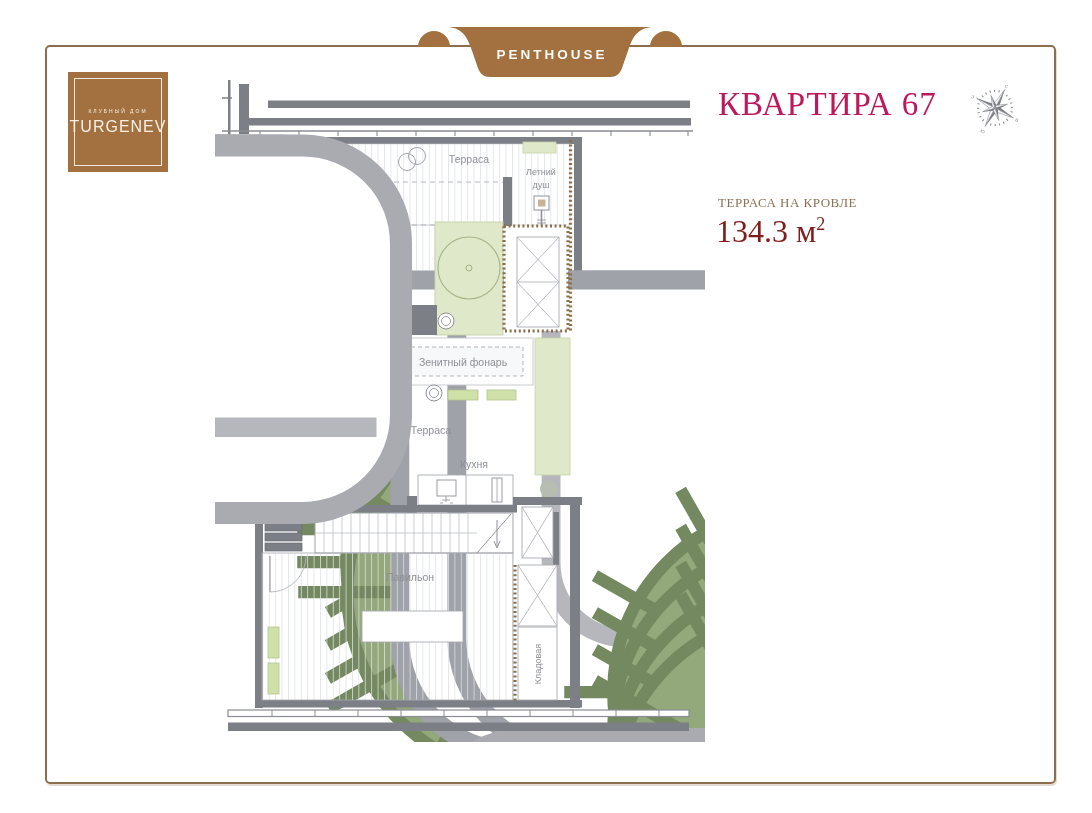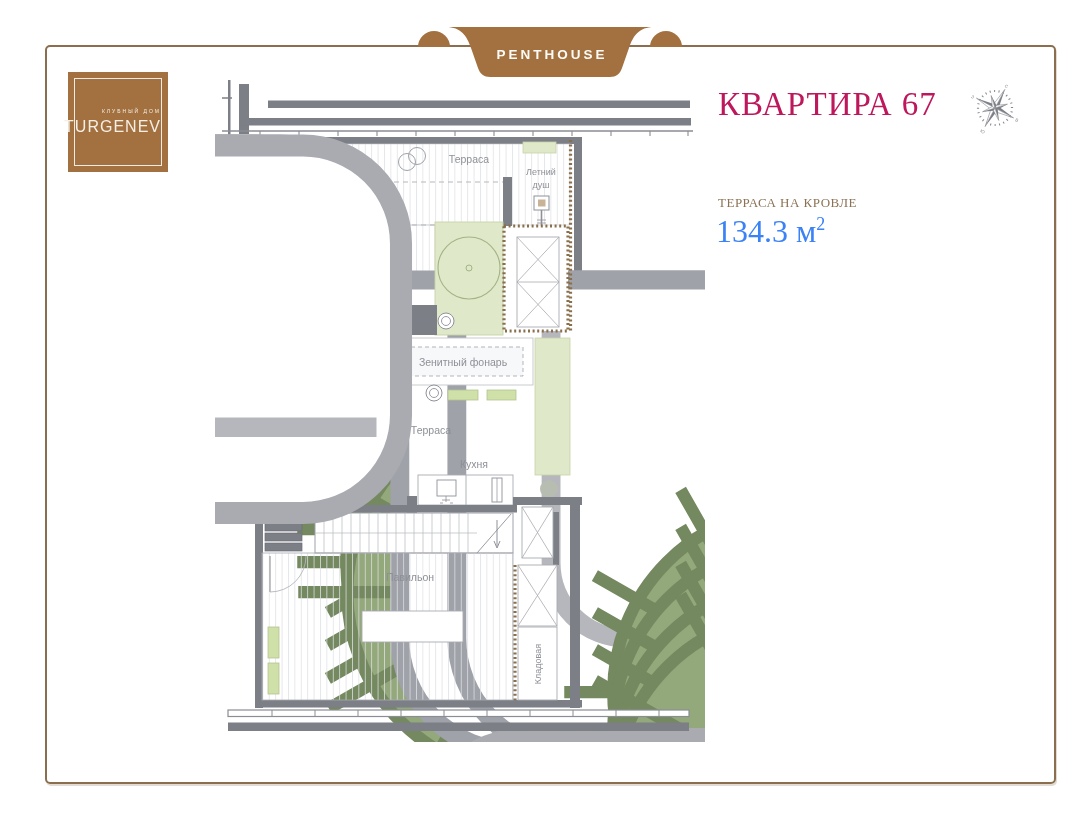--- a/index.html
+++ b/index.html
@@ -10,7 +10,7 @@
   
   .logo{position:absolute;left:68px;top:72px;width:100px;height:100px;background:#a3713f;}
   .logo-inner{position:absolute;inset:6px;border:1px solid rgba(255,255,255,.85);
-              display:flex;flex-direction:column;align-items:flex-end;justify-content:center;}
+              display:flex;flex-direction:column;align-items:center;justify-content:center;}
   .logo-top{color:#f6efe6;font-size:5px;letter-spacing:2px;margin-bottom:4px;white-space:nowrap;}
   .logo-name{color:#f6efe6;font-size:16px;letter-spacing:1px;white-space:nowrap;}
   

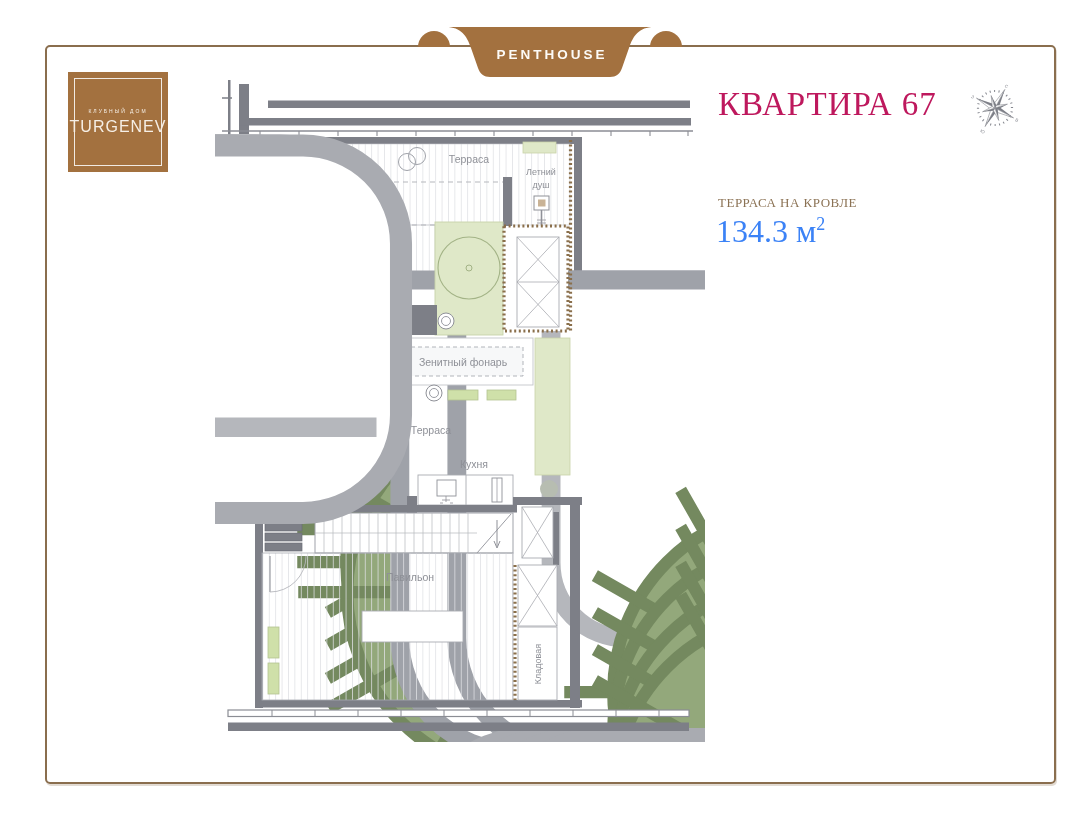--- a/index.html
+++ b/index.html
@@ -23,7 +23,7 @@
   .subtitle{position:absolute;left:718px;top:195px;font-family:"Liberation Serif",serif;
             font-size:13px;color:#8b7254;letter-spacing:.5px;}
   .area{position:absolute;left:716px;top:213px;font-family:"Liberation Serif",serif;
-        font-size:32px;color:#3b82f6;}
+        font-size:32px;color:#7f1d1d;}
   .area sup{font-size:18px;}
   .compass{position:absolute;left:965px;top:78px;width:60px;height:60px;}
   .compass text{font-family:"Liberation Sans",sans-serif;font-size:4.5px;fill:#85878f;}

